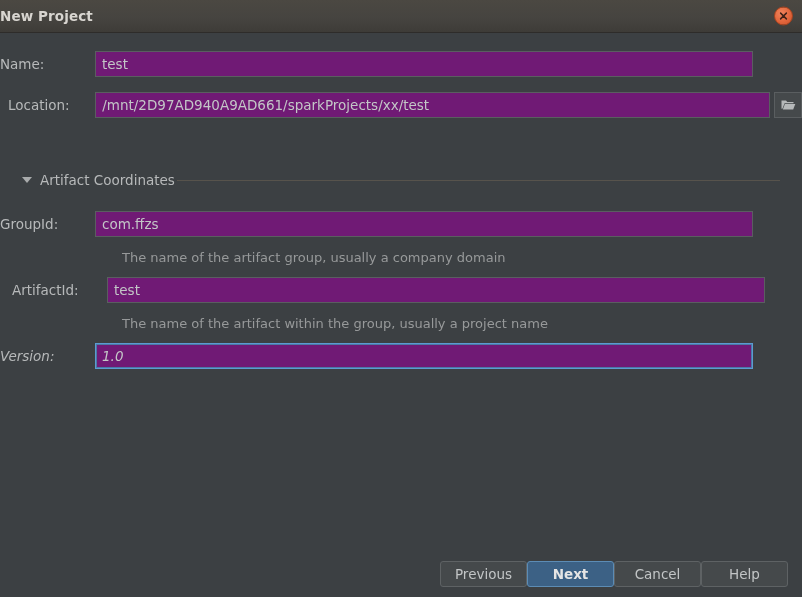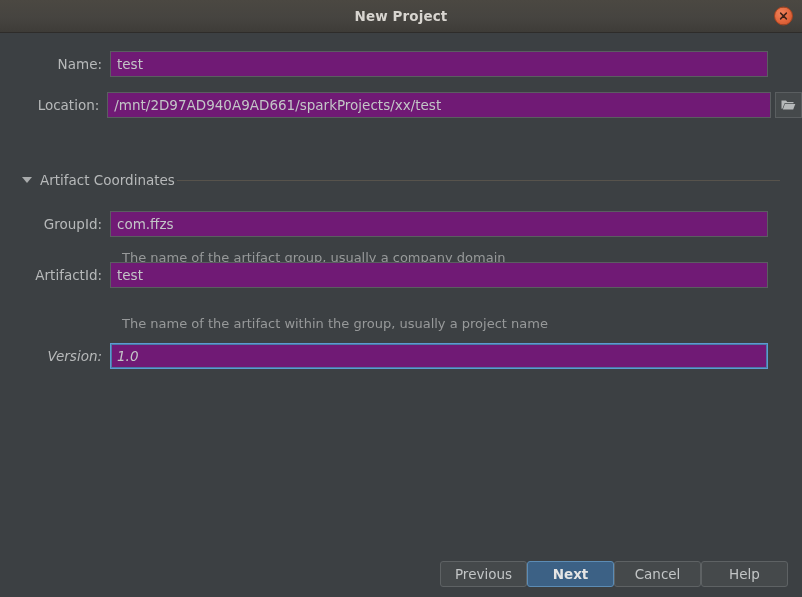--- a/index.html
+++ b/index.html
@@ -27,7 +27,7 @@
     border-bottom: 1px solid #2e2c2a;
     display: flex;
     align-items: center;
-    justify-content: center;
+    justify-content: flex-start;
   }
   .titlebar-text {
     font-size: 13.5px;

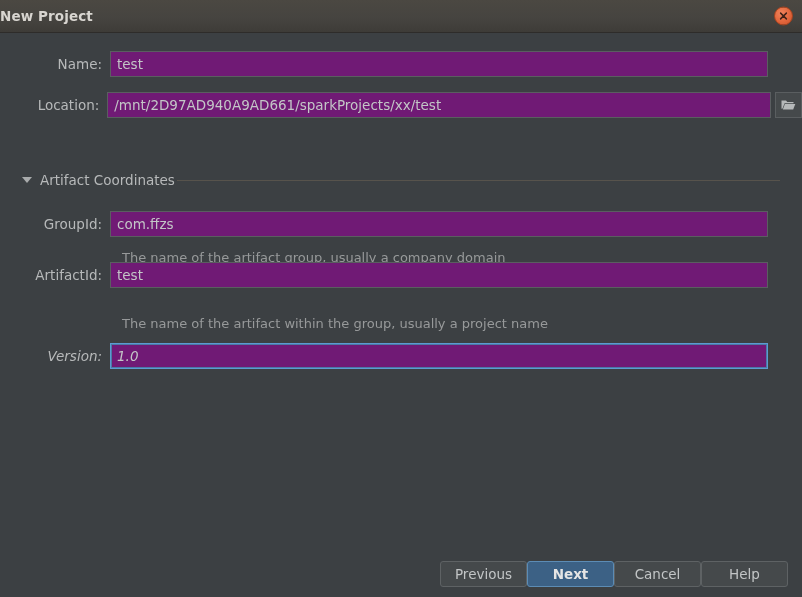--- a/index.html
+++ b/index.html
@@ -68,8 +68,7 @@
   }
 
   .field-label {
-    width: 110px;
-    text-align: right;
+    width: 95px;
     padding-right: 8px;
     font-size: 13.5px;
     color: #b7b9ba;

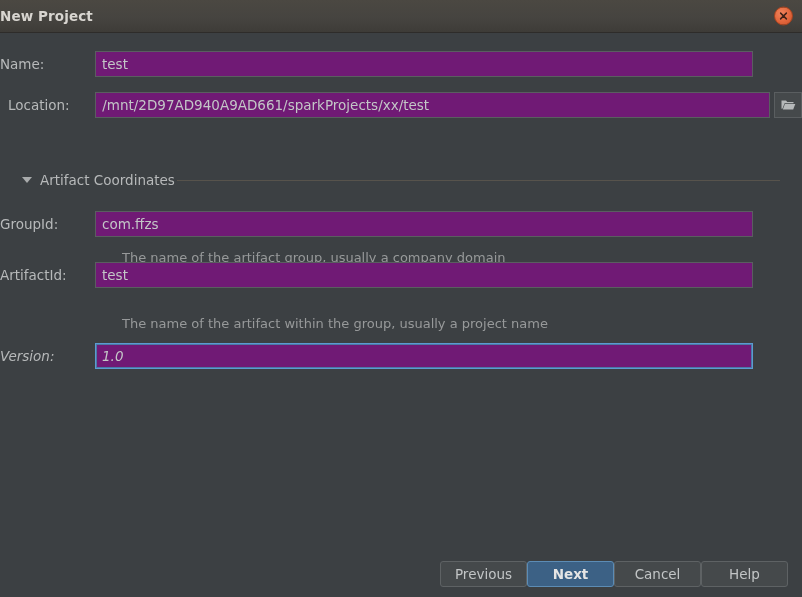--- a/index.html
+++ b/index.html
@@ -223,7 +223,7 @@
     </div>
     <div class="hint" style="top:217px;">The name of the artifact group, usually a company domain</div>
 
-    <div class="field-row" style="top:229px;">
+    <div class="field-row" style="top:244px;padding-left:12px;">
       <div class="field-label">ArtifactId:</div>
       <div class="input" style="width:658px;">test</div>
     </div>

